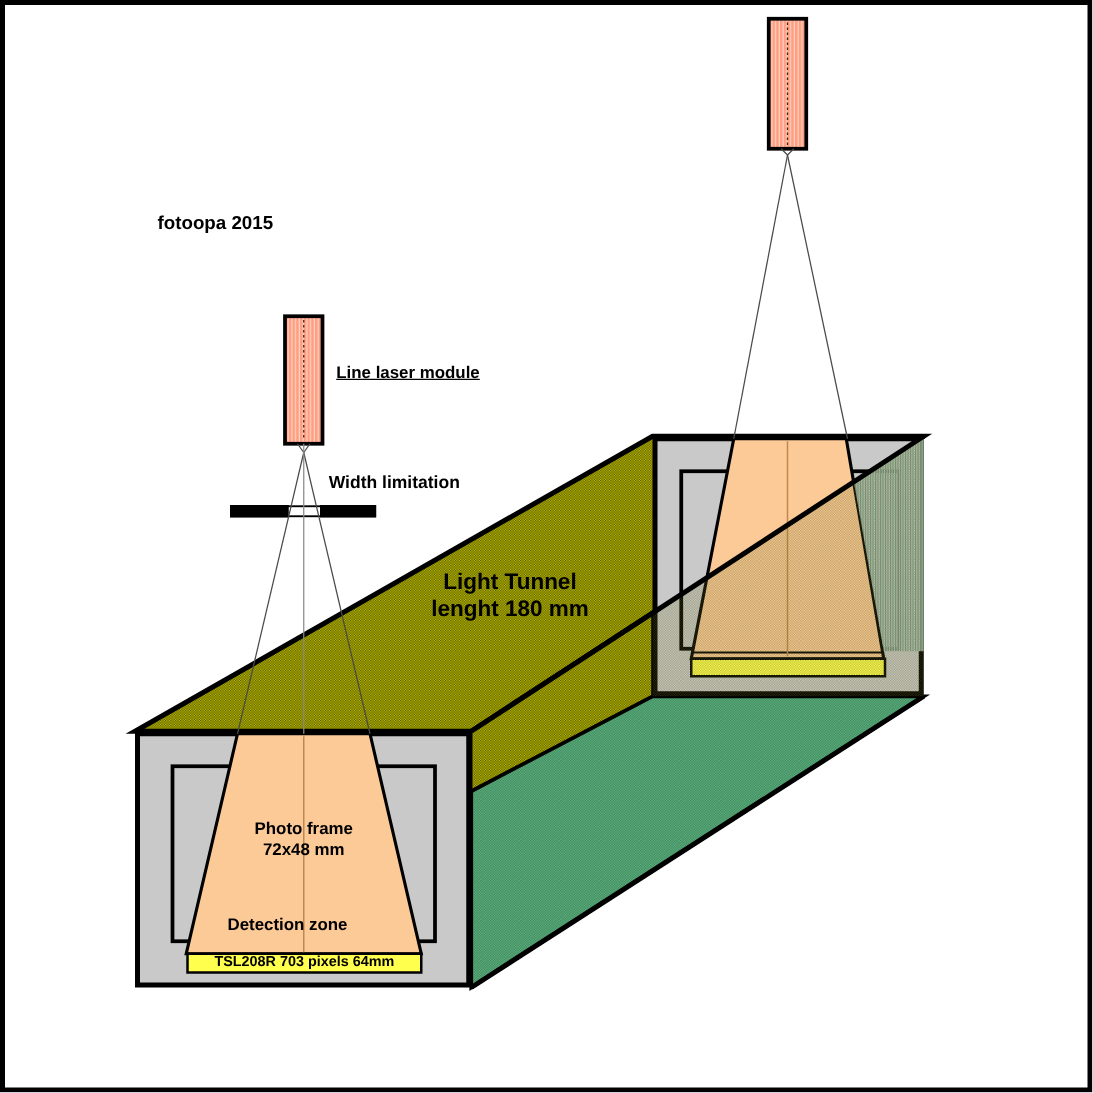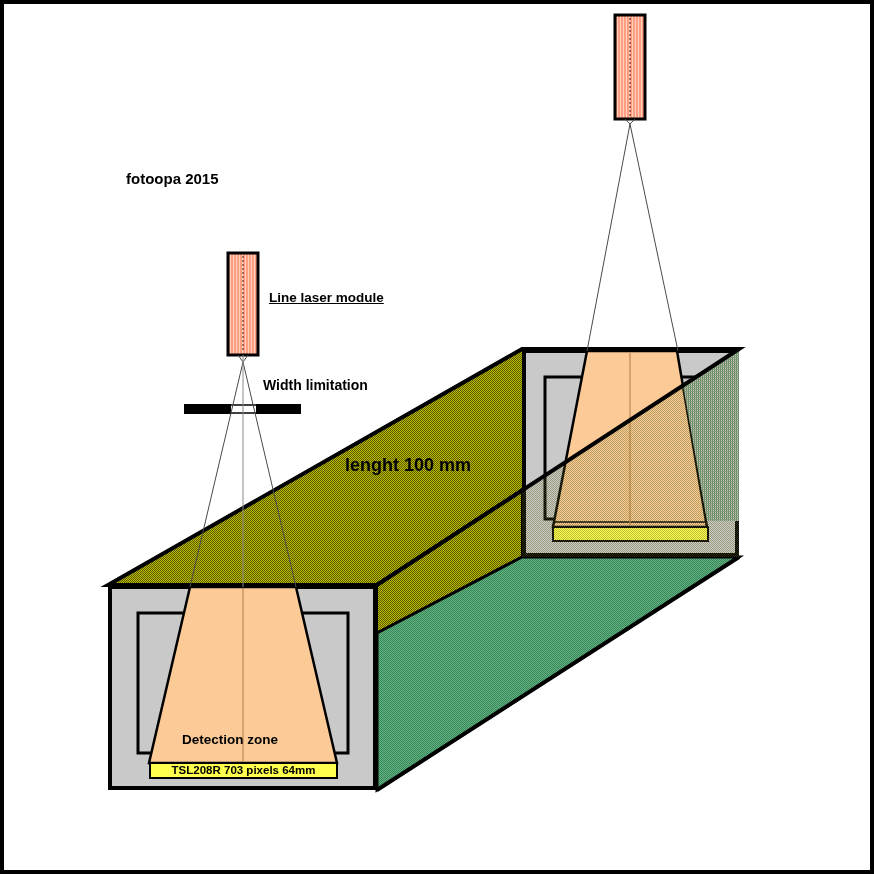--- a/index.html
+++ b/index.html
@@ -122,6 +122,7 @@
   <div class="lbl lbl-width">Width limitation</div>
 
   <div class="lbl lbl-tunnel">
+    <div>Light Tunnel</div>
     <div>lenght 100 mm</div>
   </div>
 

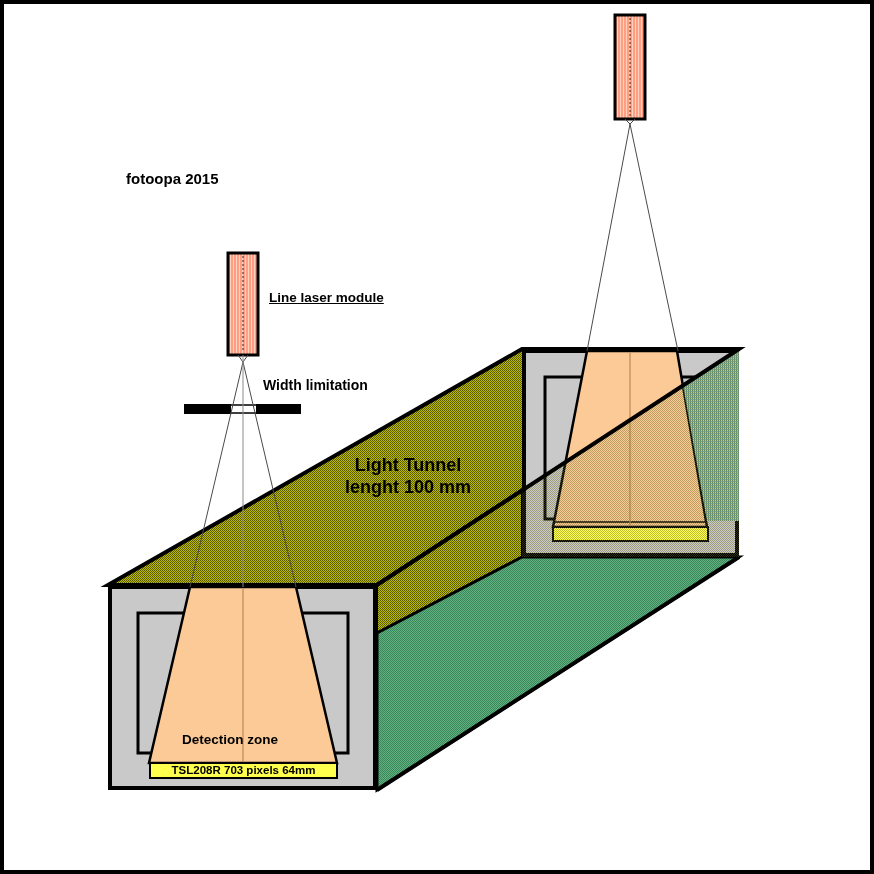--- a/index.html
+++ b/index.html
@@ -123,7 +123,7 @@
 
   <div class="lbl lbl-tunnel">
     <div>Light Tunnel</div>
-    <div>lenght 100 mm</div>
+    <div>lenght 180 mm</div>
   </div>
 
 

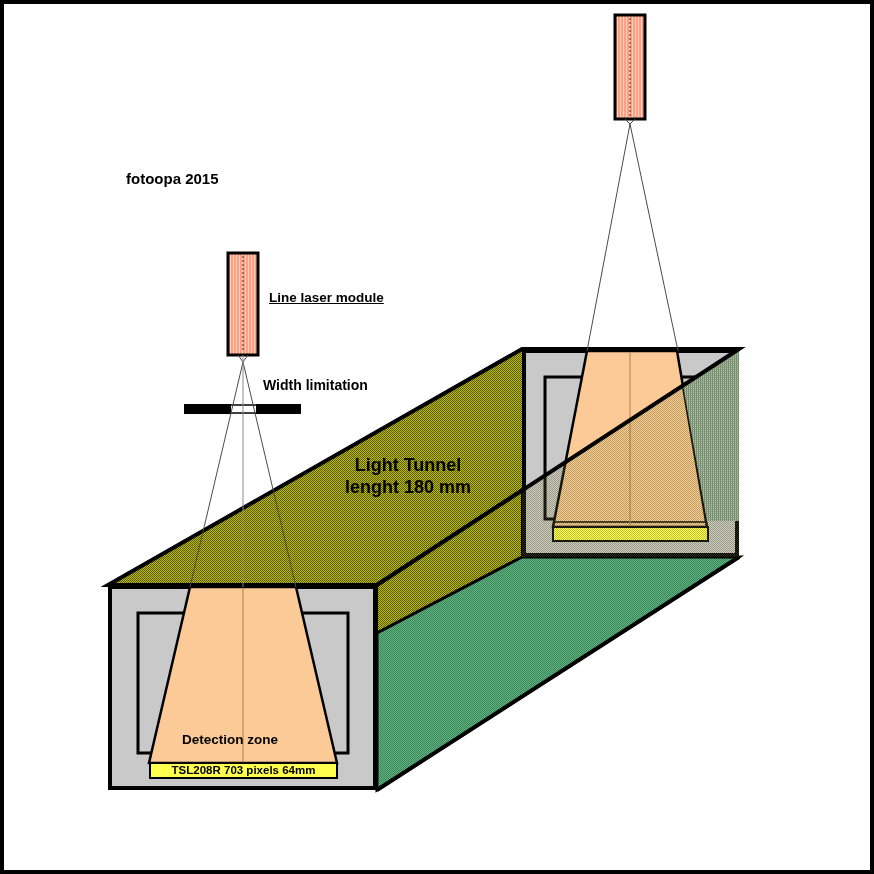--- a/index.html
+++ b/index.html
@@ -126,6 +126,10 @@
     <div>lenght 180 mm</div>
   </div>
 
+  <div class="lbl lbl-photo">
+    <div>Photo frame</div>
+    <div>72x48 mm</div>
+  </div>
 
   <div class="lbl lbl-detection">Detection zone</div>
 

